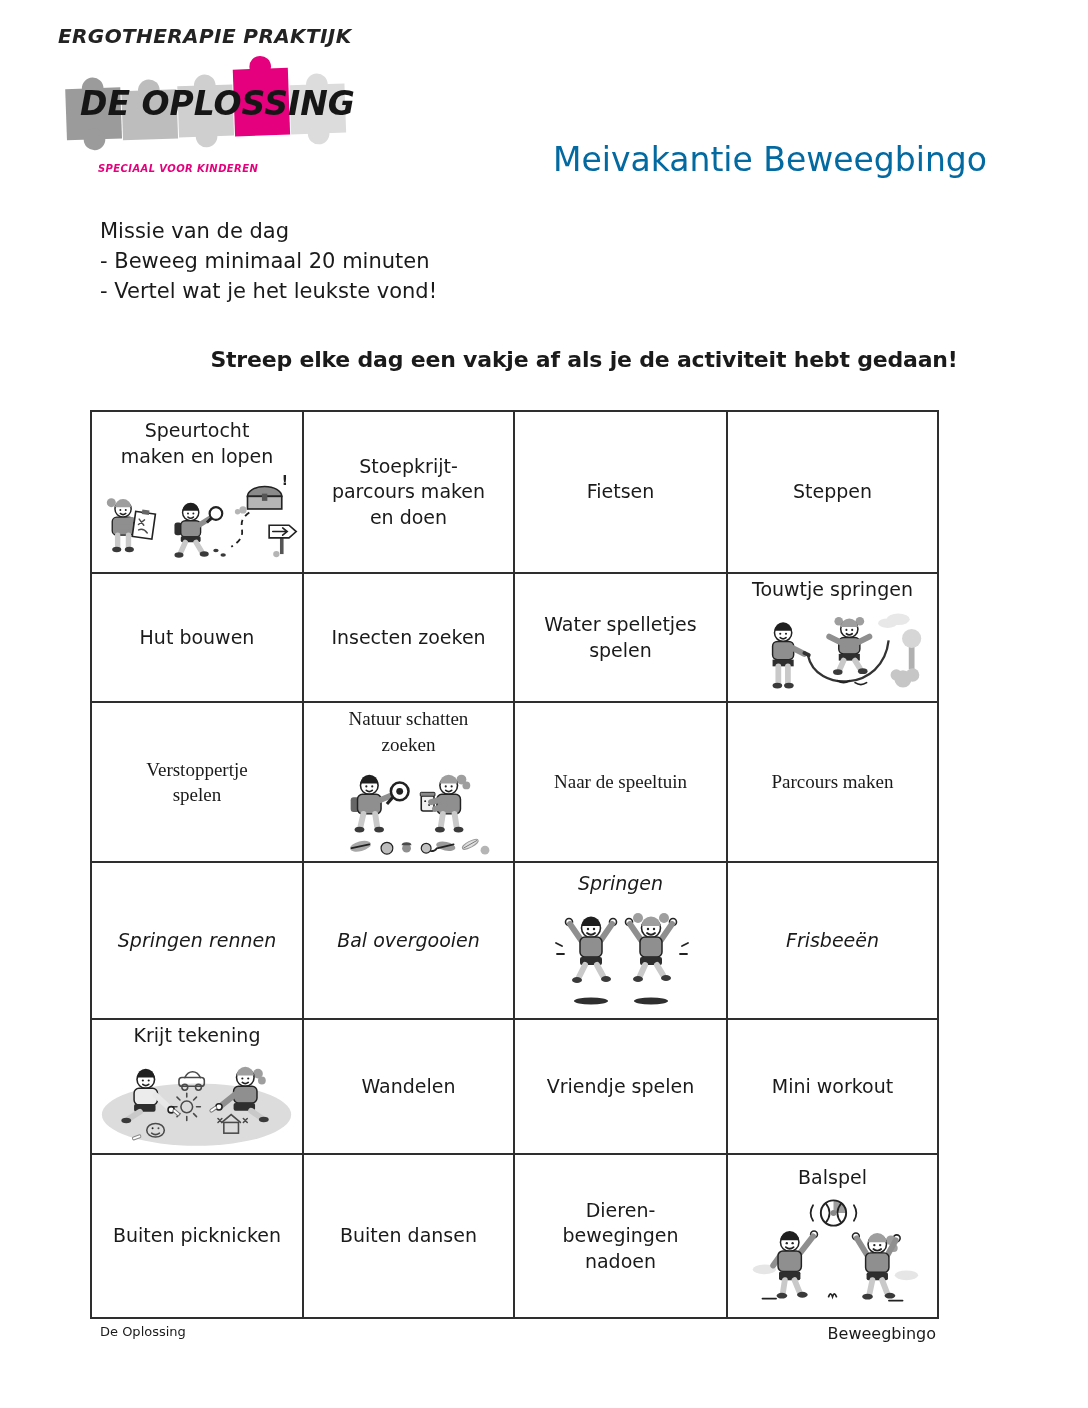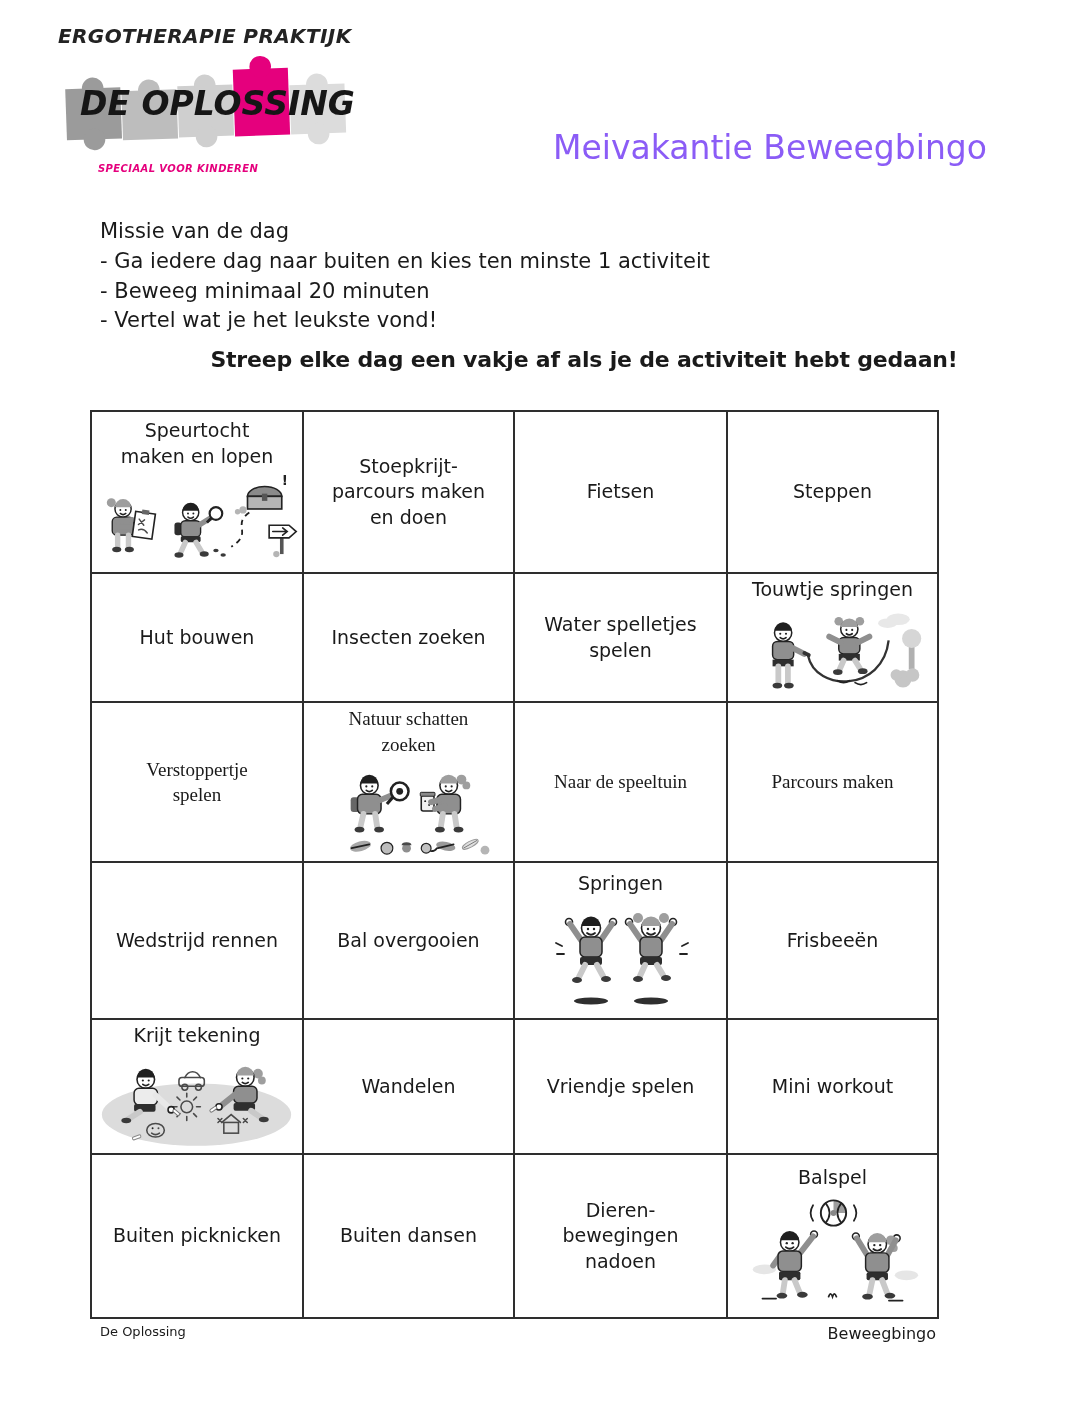--- a/index.html
+++ b/index.html
@@ -14,8 +14,8 @@
   .logo-line3{margin-top:1px;padding-left:40px;font-size:10px;font-weight:bold;font-style:italic;color:#e5007d;letter-spacing:.4px;white-space:nowrap;}
 
   
-  .doc-title{position:absolute;left:540px;top:128px;width:460px;text-align:center;
-             font-size:33px;color:#8b5cf6;white-space:nowrap;}
+  .doc-title{position:absolute;left:540px;top:140px;width:460px;text-align:center;
+             font-size:33px;color:#0369a1;white-space:nowrap;}
 
   
   .mission{position:absolute;left:100px;top:217px;font-size:21px;line-height:1.42;}

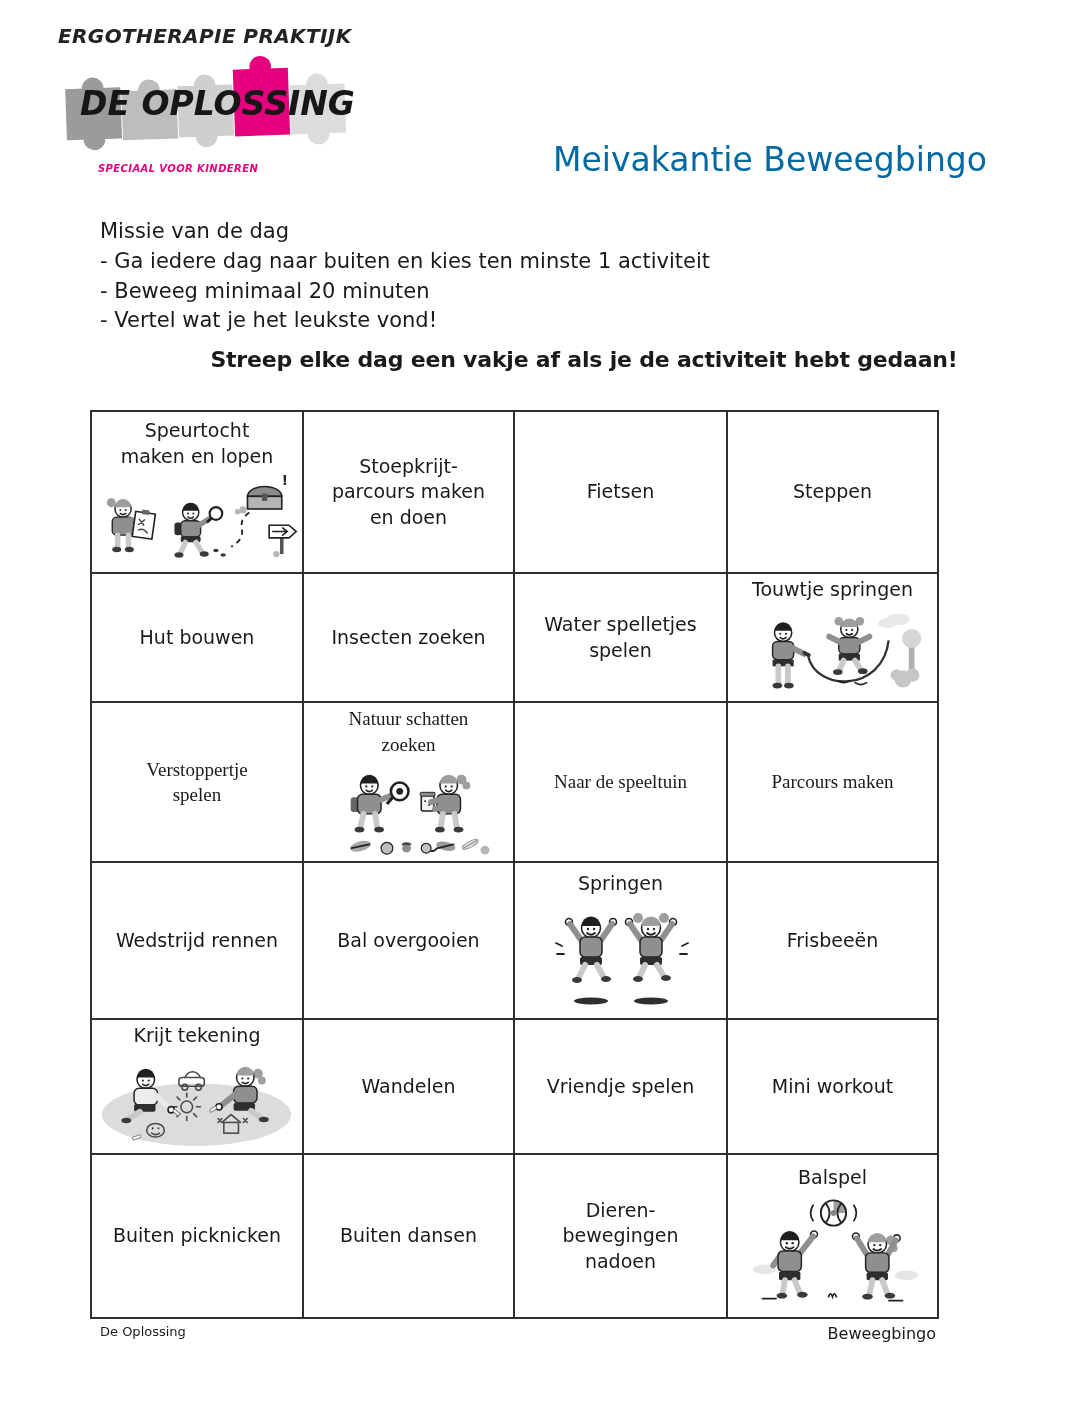--- a/index.html
+++ b/index.html
@@ -102,7 +102,6 @@
 
   <div class="mission">
     <div class="mission-heading">Missie van de dag</div>
-    <div>- Ga iedere dag naar buiten en kies ten minste 1 activiteit</div>
     <div>- Beweeg minimaal 20 minuten</div>
     <div>- Vertel wat je het leukste vond!</div>
   </div>

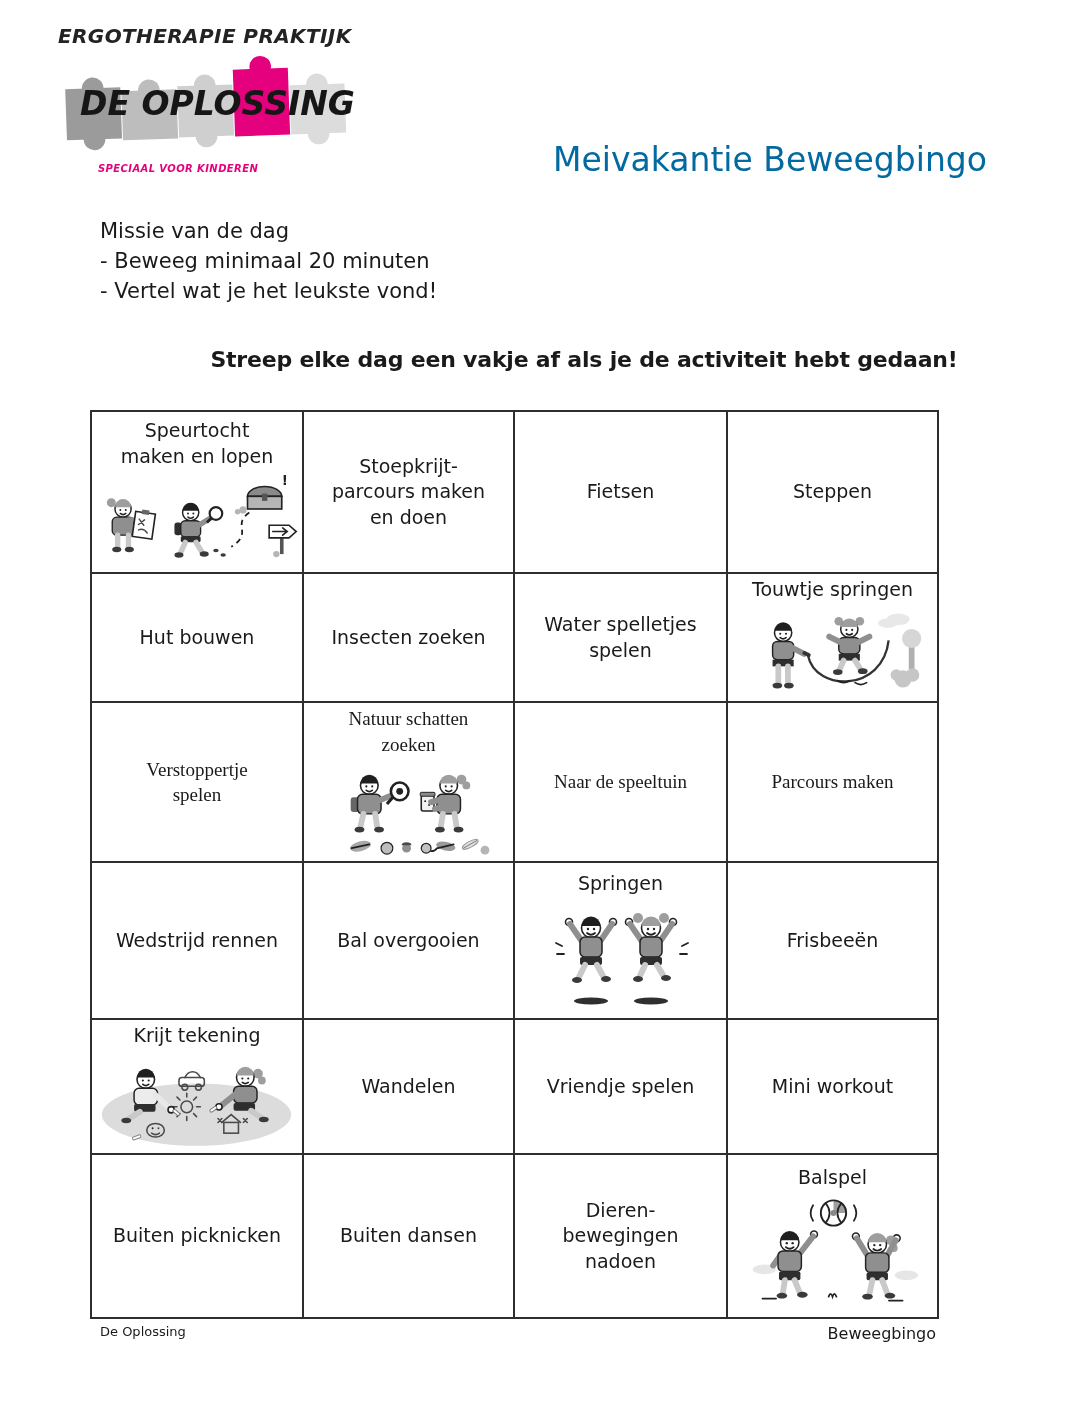--- a/index.html
+++ b/index.html
@@ -32,7 +32,7 @@
   td.has-img{vertical-align:top;padding-top:3px;}
   td.has-img svg{display:block;margin:1px auto 0 auto;}
   tr.r1 td{height:156px;border-radius:25px;} tr.r2 td{height:123px;border-radius:29px;} tr.r3 td{height:154px;font-family:Liberation Serif, serif;}
-  tr.r4 td{height:151px;} tr.r5 td{height:129px;} tr.r6 td{height:158px;}
+  tr.r4 td{height:151px;font-style:italic;} tr.r5 td{height:129px;} tr.r6 td{height:158px;}
 
   
   .footer-left{position:absolute;left:100px;top:1324px;font-size:13px;}

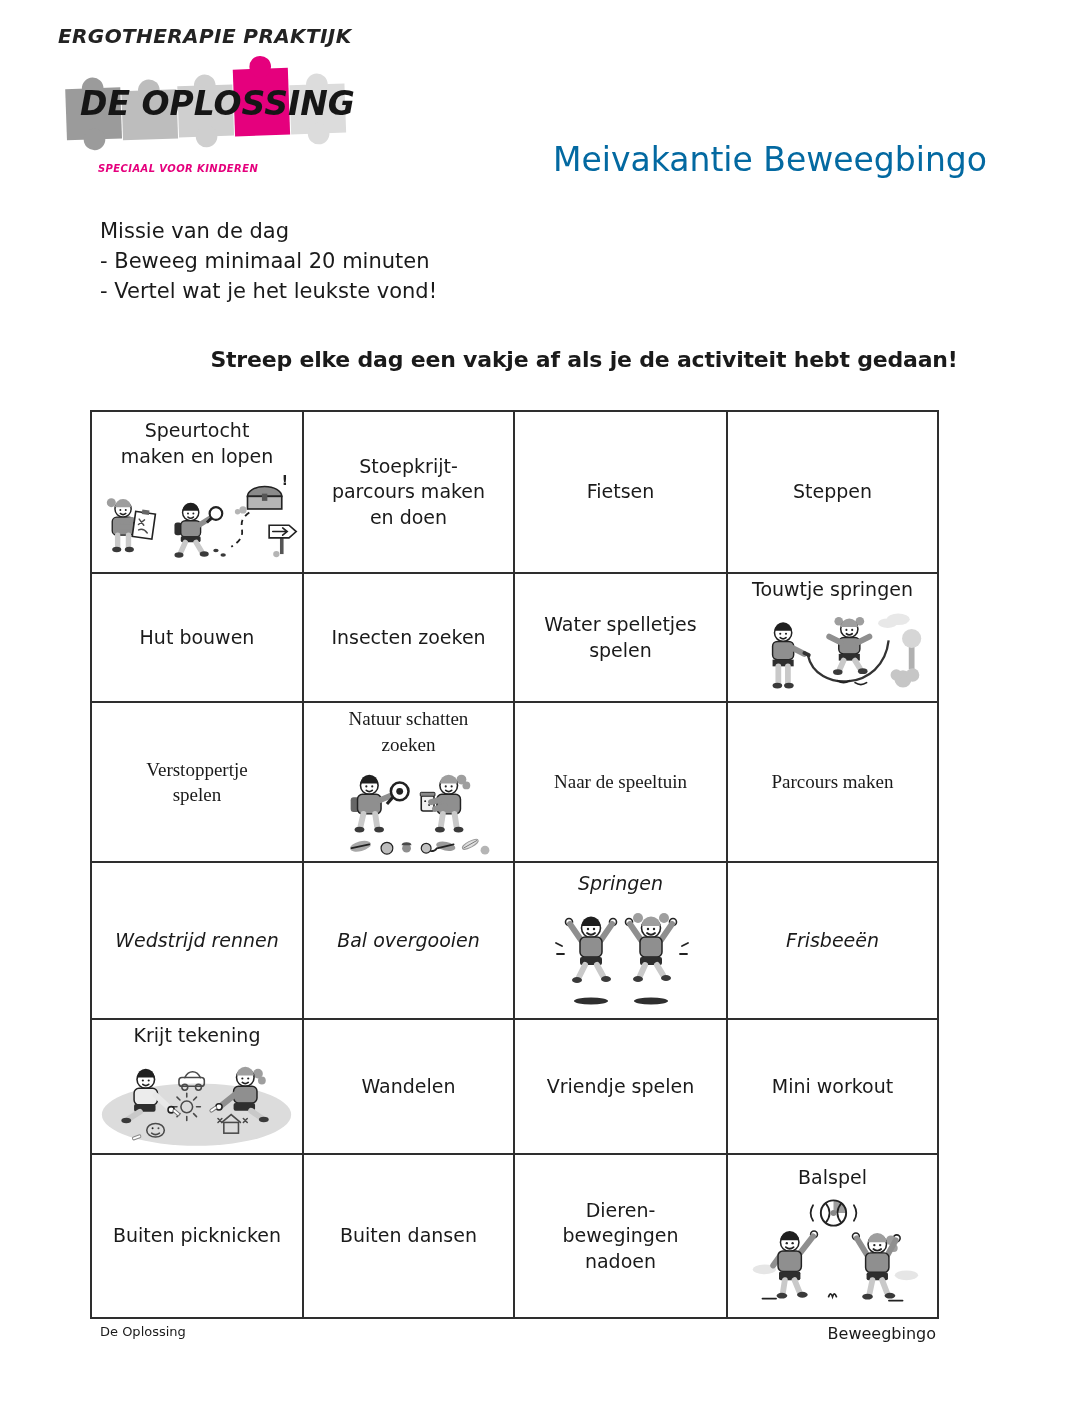--- a/index.html
+++ b/index.html
@@ -298,7 +298,7 @@
 
     <tr class="r4">
       <td>
-            <div class="cell-label">Wedstrijd rennen</div>
+            <div class="cell-label">Springen rennen</div>
           </td>
       <td>
             <div class="cell-label">Bal overgooien</div>

